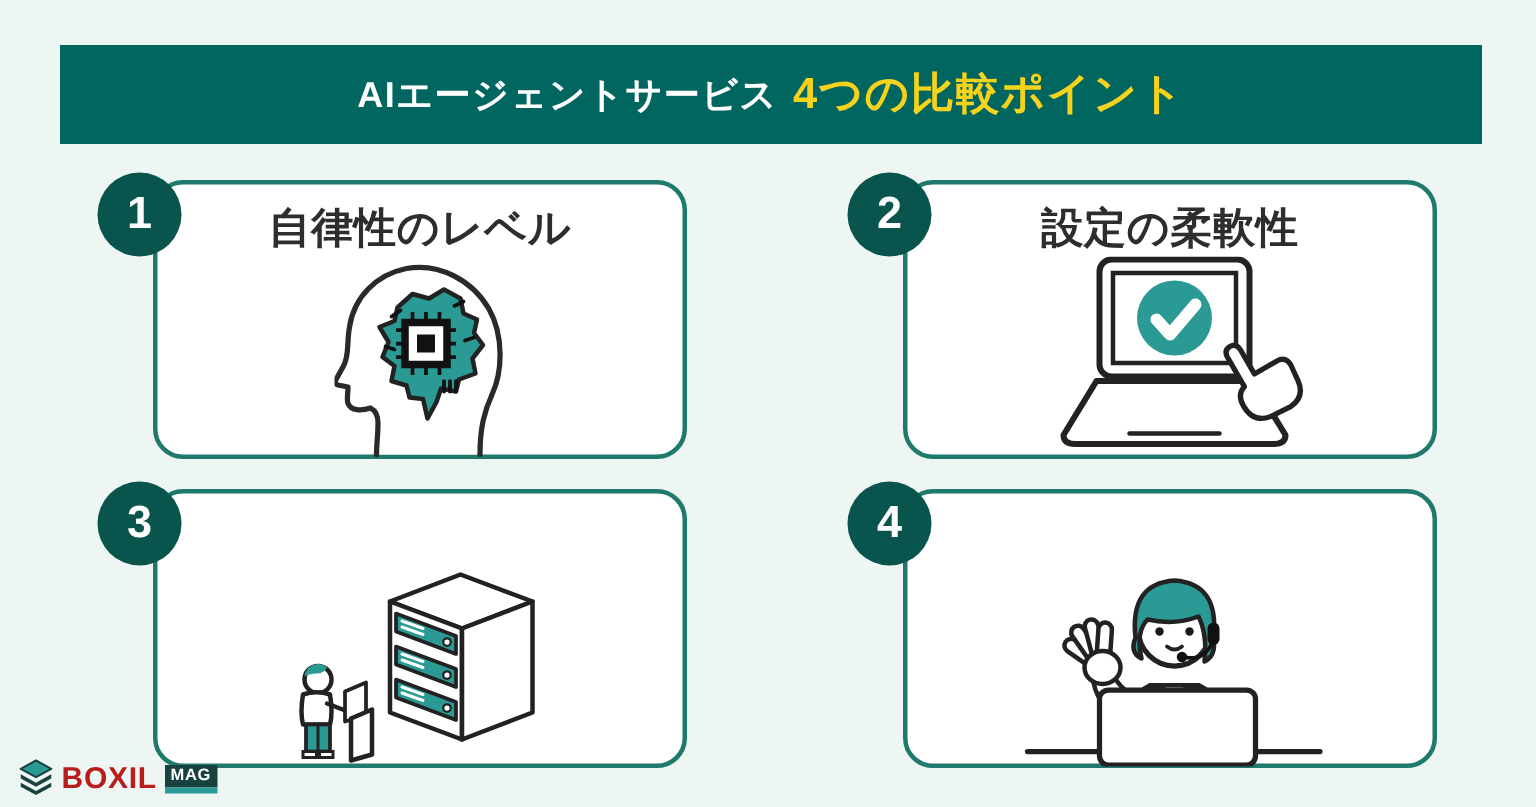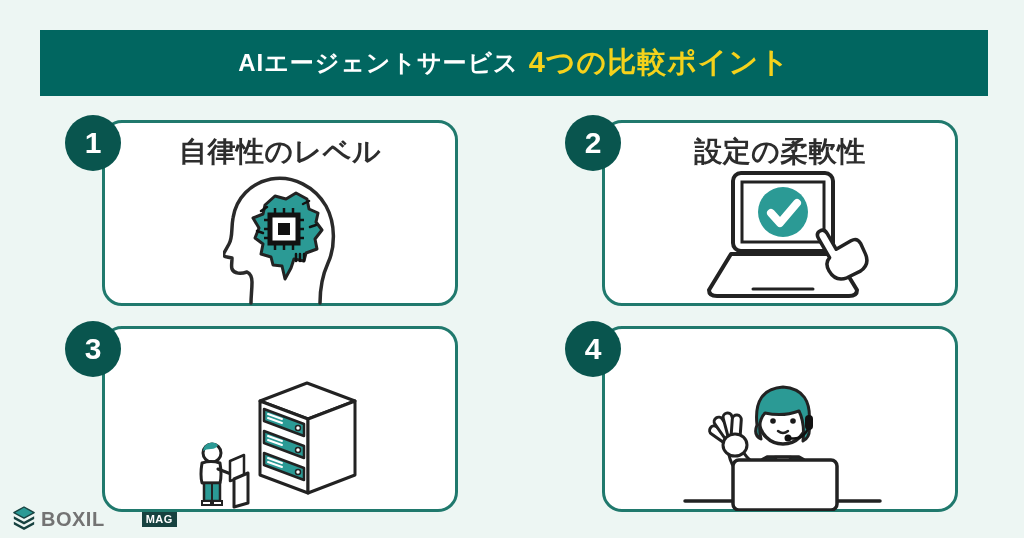--- a/index.html
+++ b/index.html
@@ -27,7 +27,7 @@
   .card4{left:602px;top:326px;}
 
   .logo{position:absolute;left:12px;top:506px;display:flex;align-items:center;gap:5px;}
-  .logo .brand{color:#737373;font-size:20px;font-weight:800;letter-spacing:0.5px;}
+  .logo .brand{color:#b91c1c;font-size:20px;font-weight:800;letter-spacing:0.5px;}
   .logo .mag-badge{display:flex;margin-left:32px;}
   .logo .mag-top{background:#174240;color:#ffffff;font-size:11px;font-weight:800;
         padding:1px 4px;line-height:13px;letter-spacing:0.5px;}

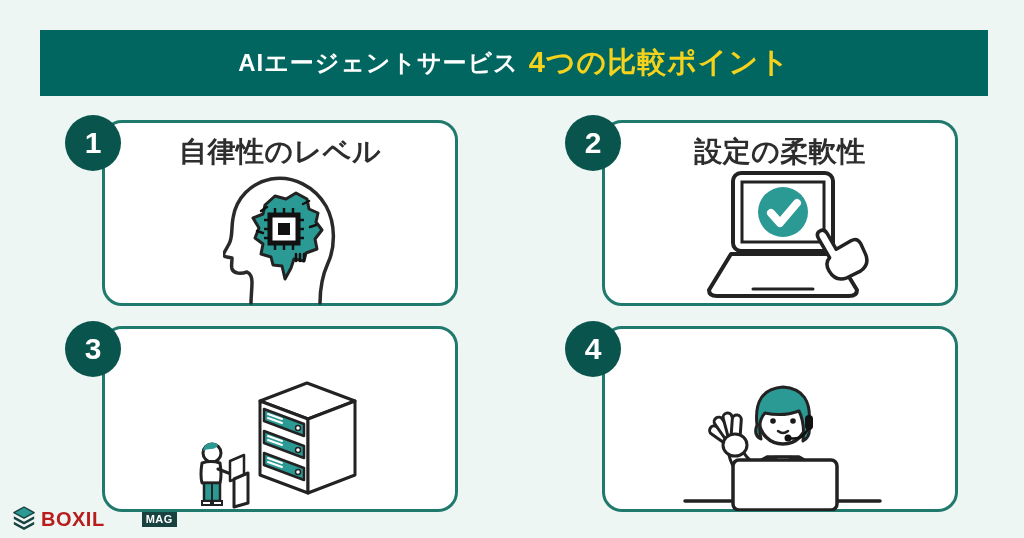--- a/index.html
+++ b/index.html
@@ -28,7 +28,7 @@
 
   .logo{position:absolute;left:12px;top:506px;display:flex;align-items:center;gap:5px;}
   .logo .brand{color:#b91c1c;font-size:20px;font-weight:800;letter-spacing:0.5px;}
-  .logo .mag-badge{display:flex;margin-left:32px;}
+  .logo .mag-badge{display:flex;flex-direction:column;}
   .logo .mag-top{background:#174240;color:#ffffff;font-size:11px;font-weight:800;
         padding:1px 4px;line-height:13px;letter-spacing:0.5px;}
   .logo .mag-bar{height:4px;background:#2b9a95;}

